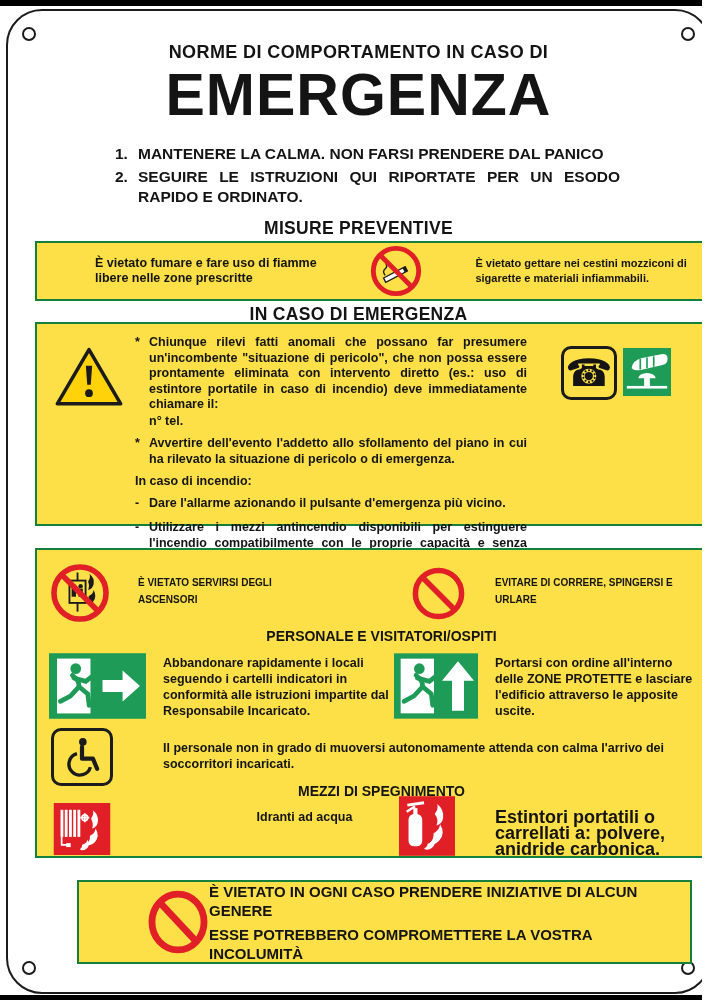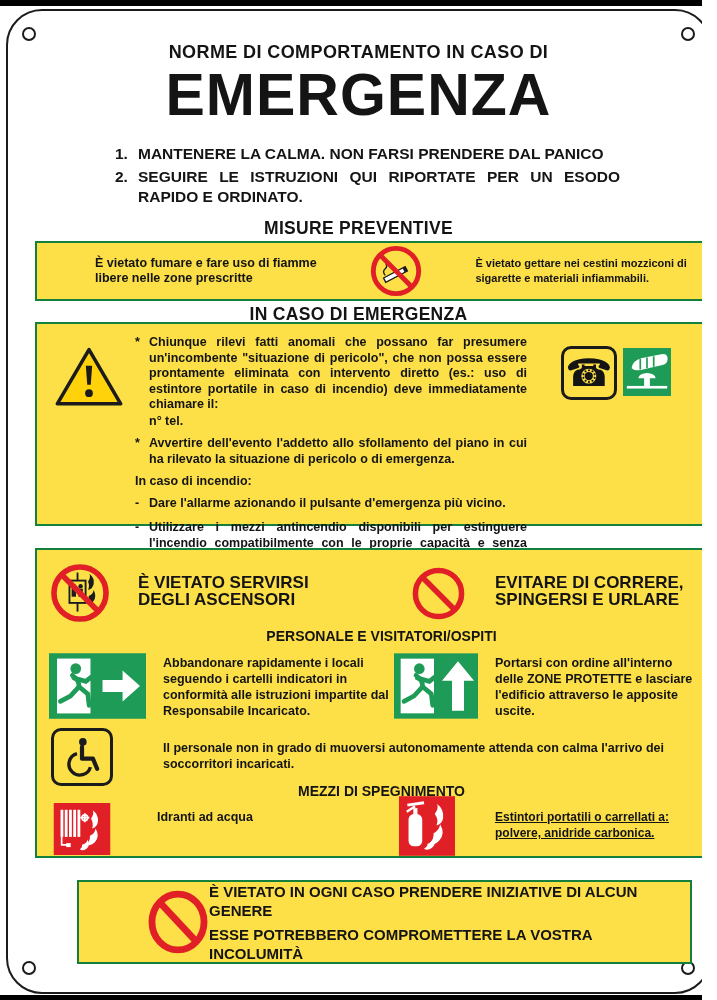--- a/index.html
+++ b/index.html
@@ -52,7 +52,7 @@
   .ev-sub{position:absolute;left:0;width:100%;text-align:center;font-size:14px;}
   .ev-sub1{top:78px;} .ev-sub2{top:233px;}
   .abs{position:absolute;}
-  .lbl{font-size:17px;line-height:16.5px;}
+  .lbl{font-size:10px;line-height:16.5px;}
   .lbl-ascensori{left:101px;top:25px;width:180px;}
   .lbl-correre{left:458px;top:25px;width:195px;}
   .txt-exit-right{left:126px;top:105px;width:232px;font-size:12.5px;line-height:16px;}

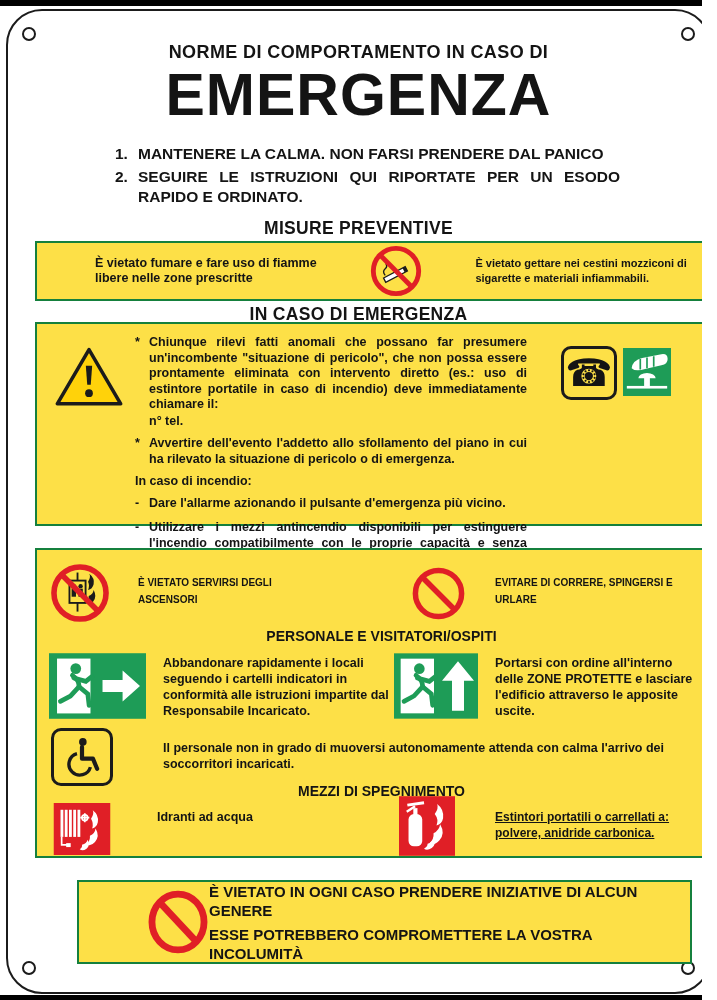--- a/index.html
+++ b/index.html
@@ -58,7 +58,7 @@
   .txt-exit-right{left:126px;top:105px;width:232px;font-size:12.5px;line-height:16px;}
   .txt-exit-up{left:458px;top:105px;width:200px;font-size:12.5px;line-height:16px;}
   .txt-wheelchair{left:126px;top:190px;width:535px;font-size:12.5px;line-height:16px;}
-  .txt-hose{left:120px;top:259px;width:275px;font-size:12.5px;line-height:16px;}
+  .txt-hose{left:130px;top:259px;width:275px;font-size:12.5px;line-height:16px;text-align:center;}
   .txt-exting{left:458px;top:259px;width:205px;font-size:12px;line-height:16px;text-decoration:underline;}
 
   .panel-footer{left:69px;top:869px;width:567px;height:80px;display:flex;align-items:center;}

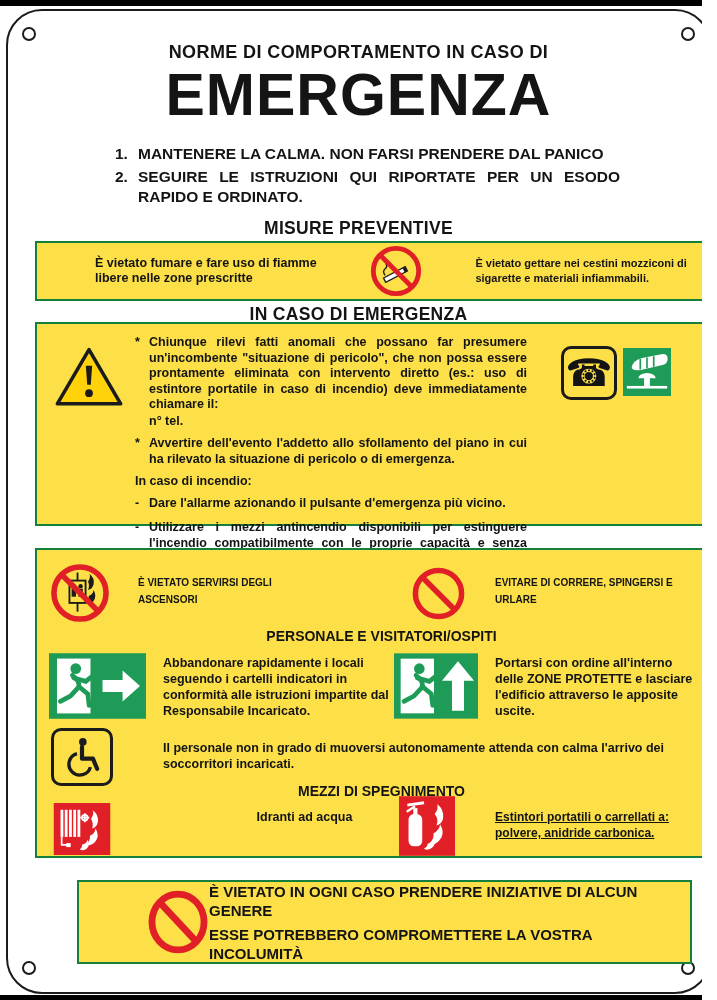--- a/index.html
+++ b/index.html
@@ -59,7 +59,7 @@
   .txt-exit-up{left:458px;top:105px;width:200px;font-size:12.5px;line-height:16px;}
   .txt-wheelchair{left:126px;top:190px;width:535px;font-size:12.5px;line-height:16px;}
   .txt-hose{left:130px;top:259px;width:275px;font-size:12.5px;line-height:16px;text-align:center;}
-  .txt-exting{left:458px;top:259px;width:205px;font-size:12px;line-height:16px;text-decoration:underline;}
+  .txt-exting{left:458px;top:259px;width:205px;font-size:18px;line-height:16px;}
 
   .panel-footer{left:69px;top:869px;width:567px;height:80px;display:flex;align-items:center;}
   .ft-icon{margin-left:24px;flex:none;}

